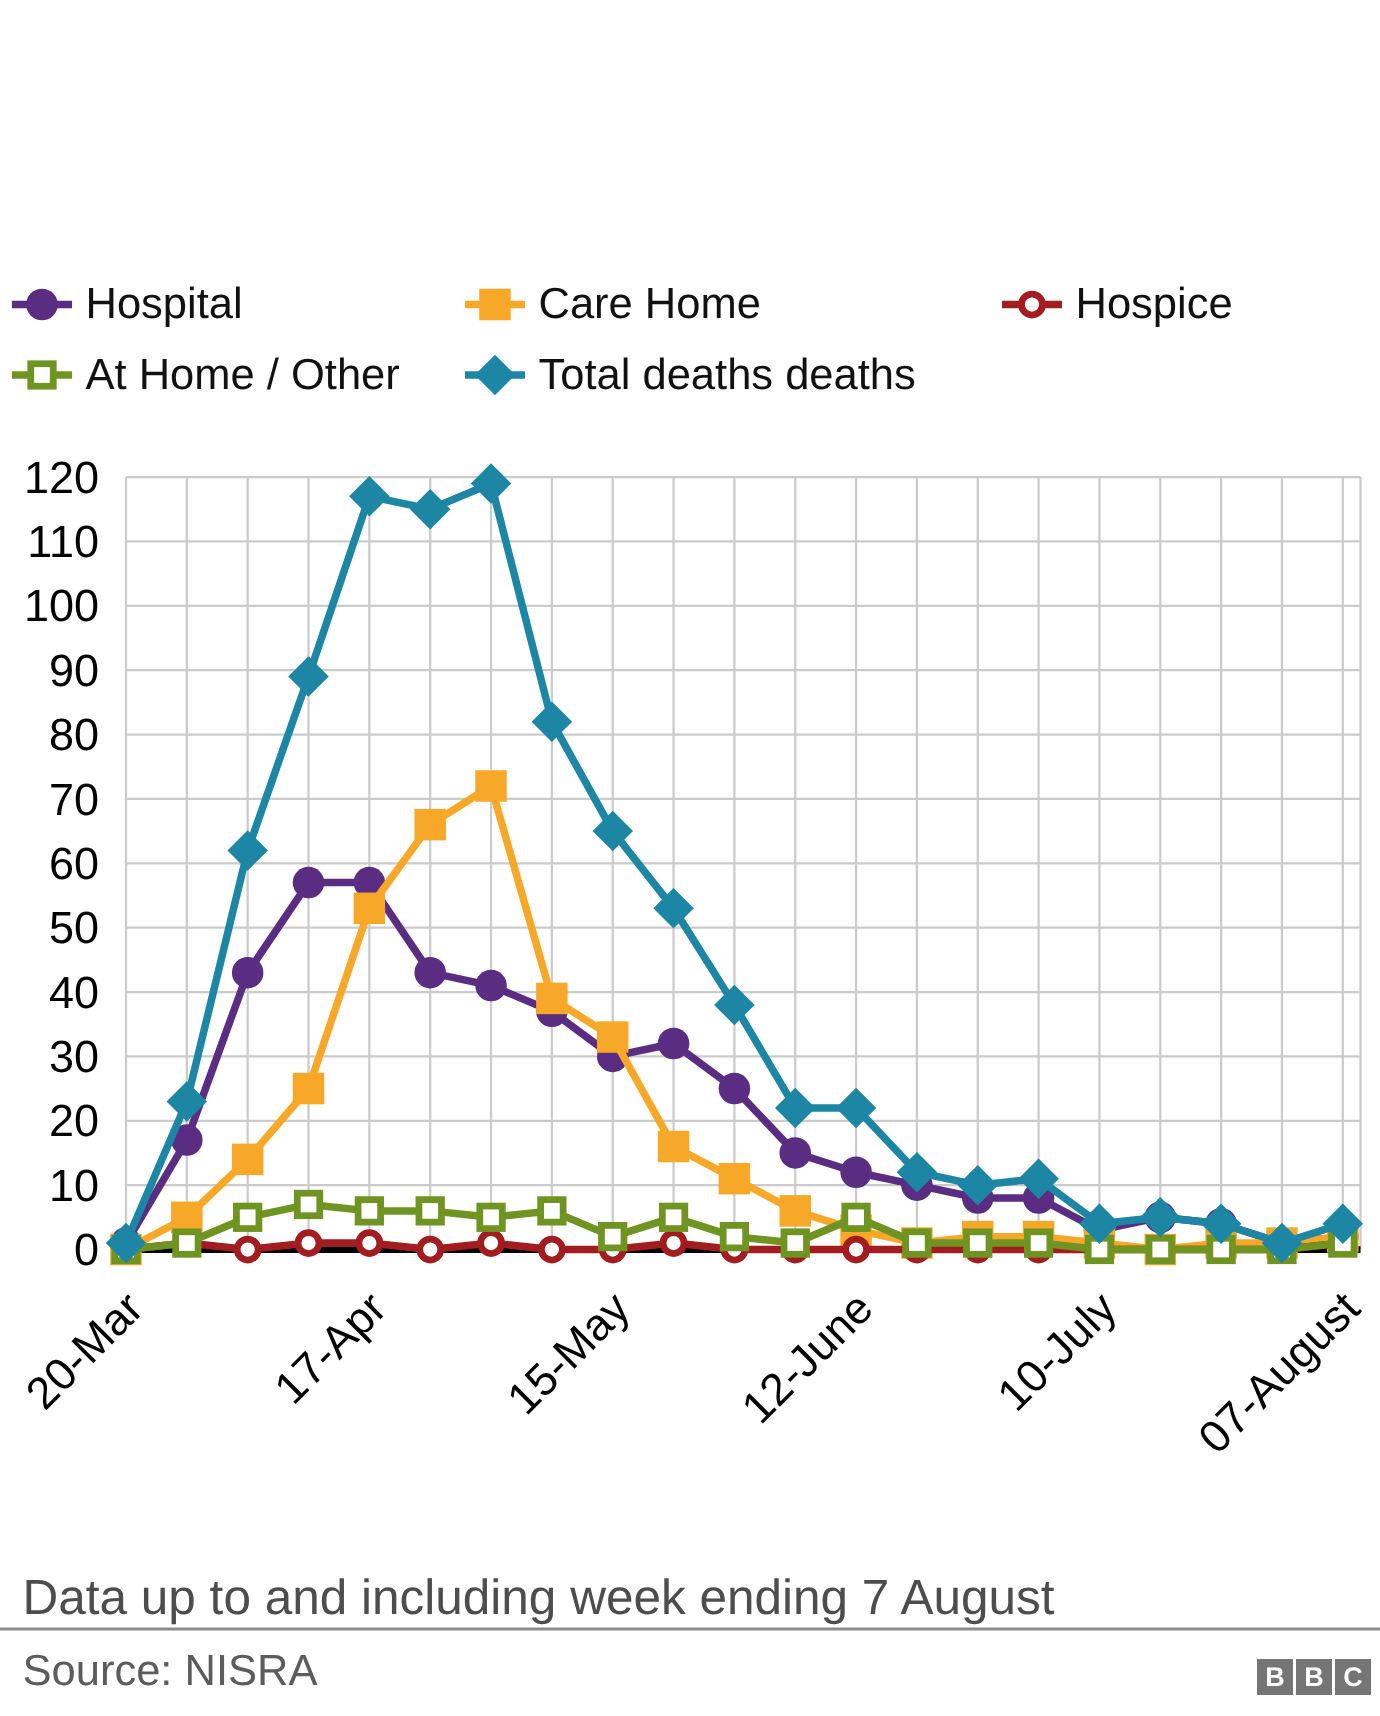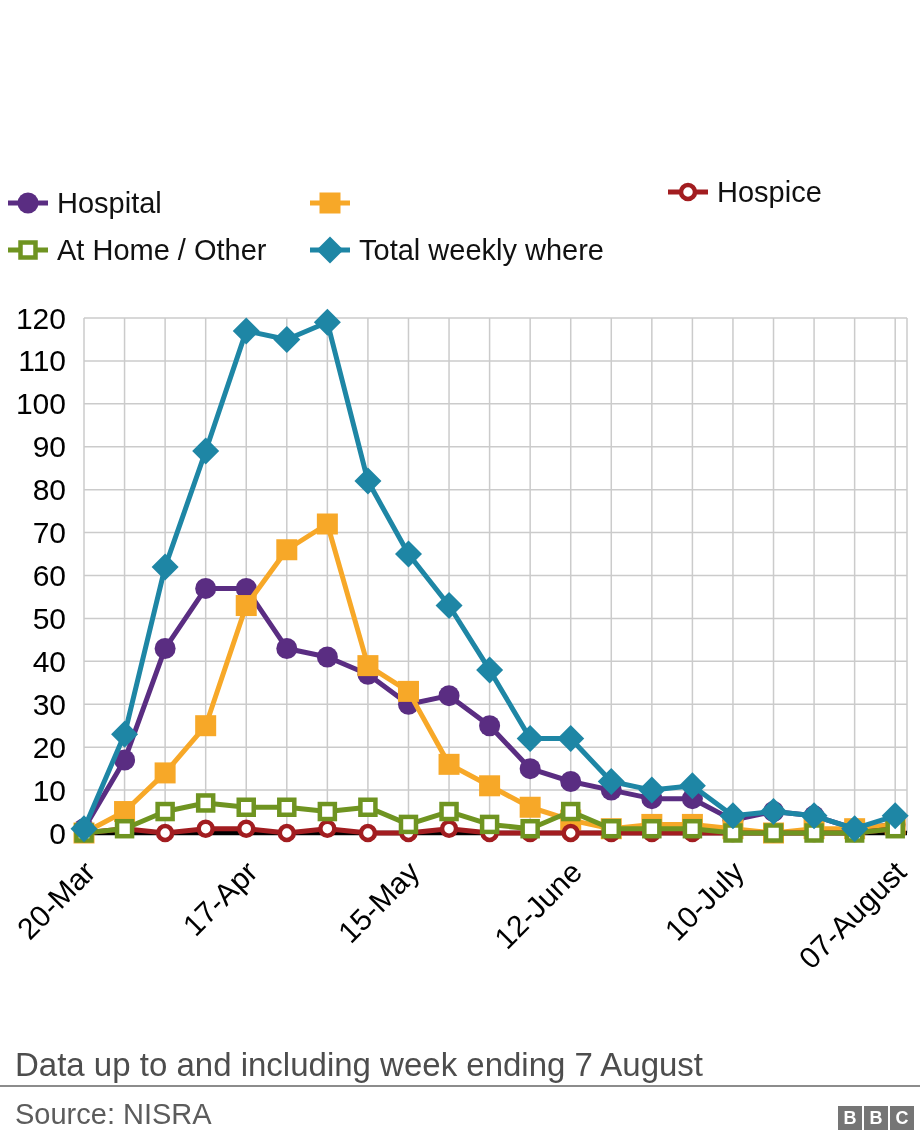--- a/index.html
+++ b/index.html
@@ -38,6 +38,7 @@
           <line x1="0" y1="17" x2="40" y2="17" stroke="#f7a828" stroke-width="5"></line>
           <rect x="9.5" y="6.5" width="21" height="21" fill="#f7a828"></rect>
         </svg>
+        <span>Care Home</span>
       </div>
       <div class="legend-item" style="left: 668px; top: 175px;">
         <svg width="40" height="34">

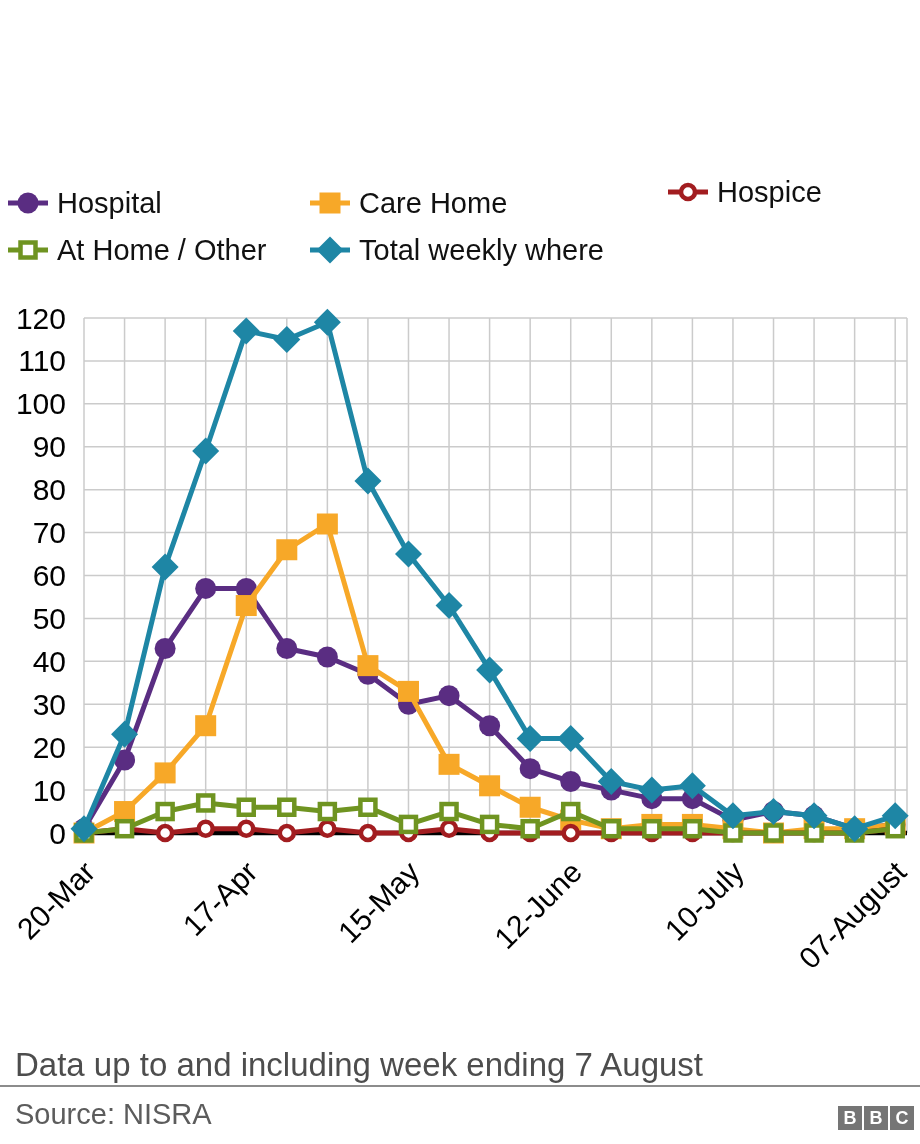--- a/index.html
+++ b/index.html
@@ -40,7 +40,7 @@
         </svg>
         <span>Care Home</span>
       </div>
-      <div class="legend-item" style="left: 668px; top: 175px;">
+      <div class="legend-item" style="left: 668px; top: 186px;">
         <svg width="40" height="34">
           <line x1="0" y1="17" x2="40" y2="17" stroke="#a21d20" stroke-width="5"></line>
           <circle cx="20" cy="17" r="7" fill="#fff" stroke="#a21d20" stroke-width="4.5"></circle>

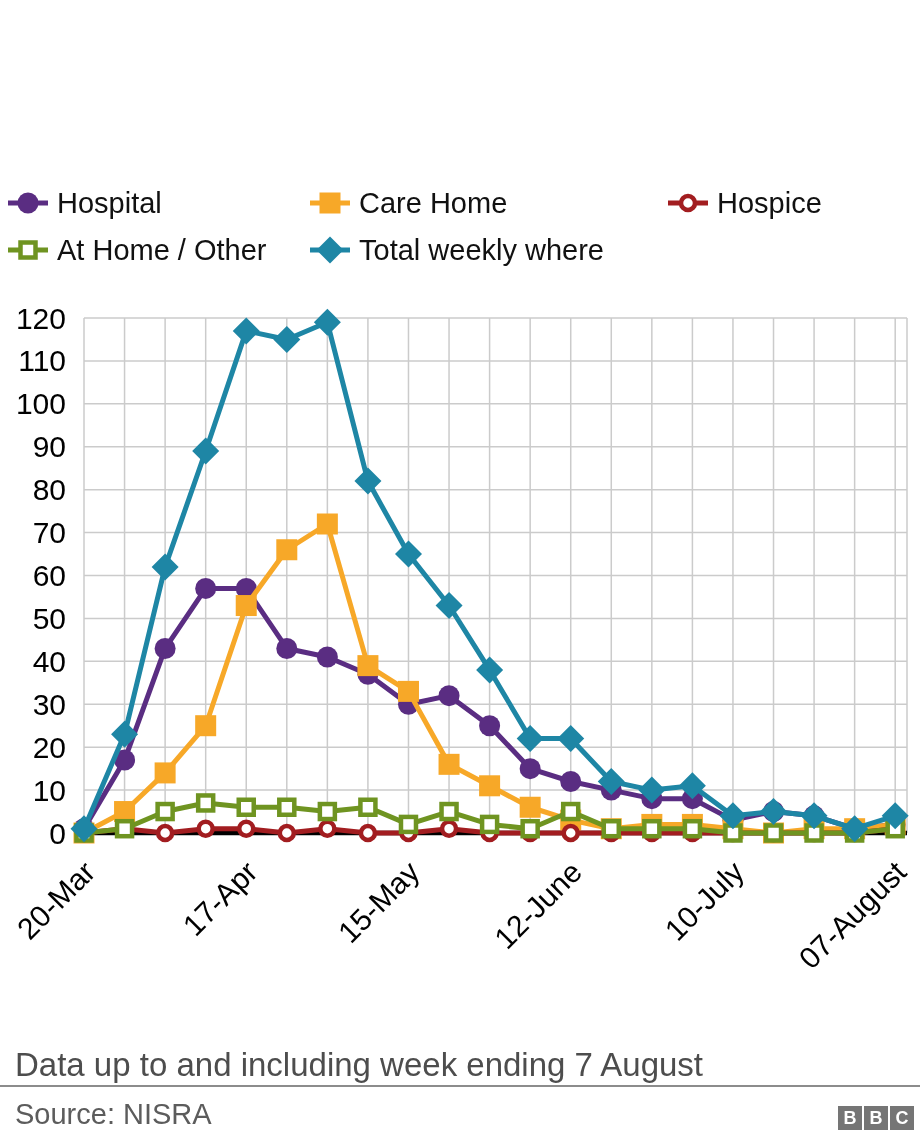--- a/index.html
+++ b/index.html
@@ -59,7 +59,7 @@
           <line x1="0" y1="17" x2="40" y2="17" stroke="#1e86a5" stroke-width="5"></line>
           <path d="M 20 3.5 L 33.5 17 L 20 30.5 L 6.5 17 Z" fill="#1e86a5"></path>
         </svg>
-        <span>Total weekly where</span>
+        <span>Total deaths deaths</span>
       </div>
     </div>
   <svg id="chart" class="chart-svg" width="920" height="1020">

